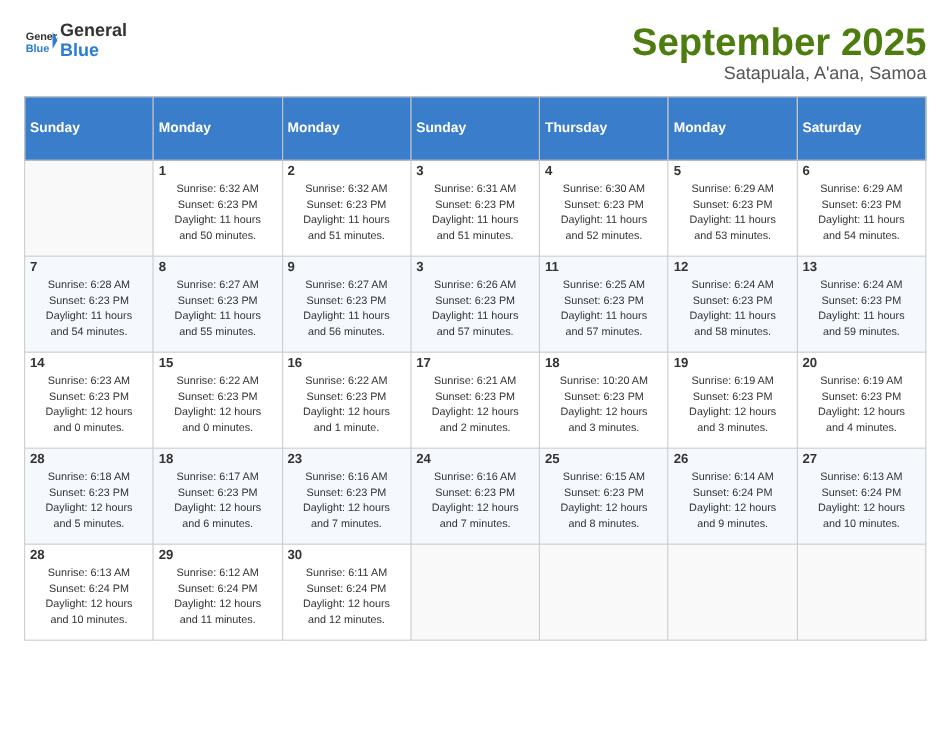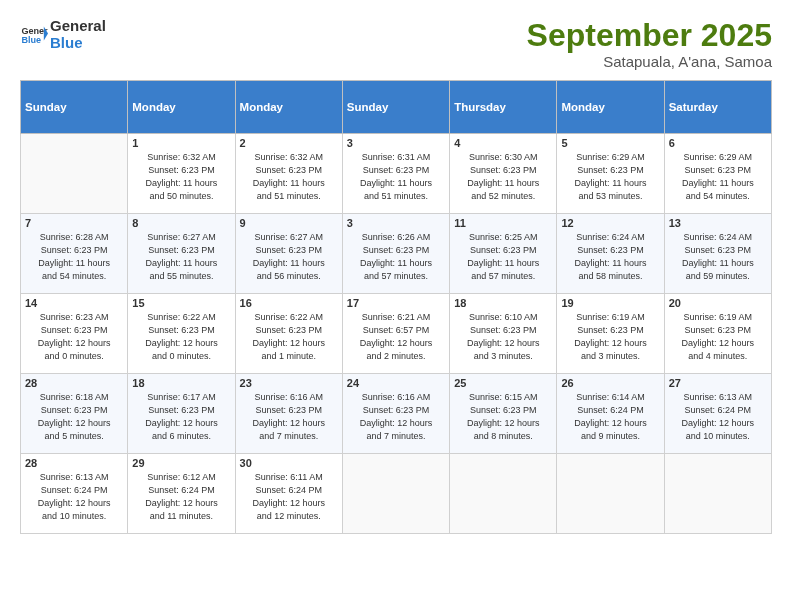--- a/index.html
+++ b/index.html
@@ -244,7 +244,7 @@
           <td>
             <span class="day-num">17</span>
             <div class="cell-content" style="white-space: pre-line;">Sunrise: 6:21 AM
-Sunset: 6:57 PM
+Sunset: 6:23 PM
 Daylight: 12 hours
 and 2 minutes.</div>
           </td>

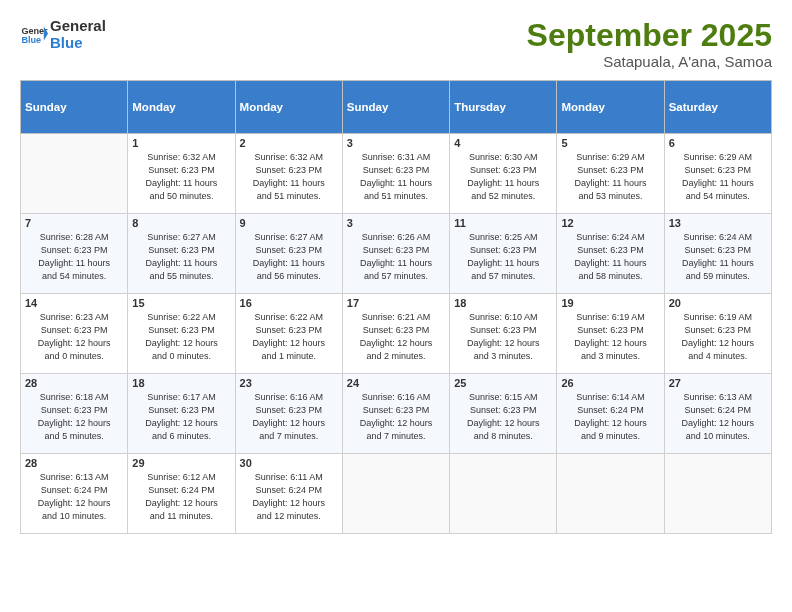--- a/index.html
+++ b/index.html
@@ -250,7 +250,7 @@
           </td>
           <td>
             <span class="day-num">18</span>
-            <div class="cell-content" style="white-space: pre-line;">Sunrise: 6:10 AM
+            <div class="cell-content" style="white-space: pre-line;">Sunrise: 10:20 AM
 Sunset: 6:23 PM
 Daylight: 12 hours
 and 3 minutes.</div>

